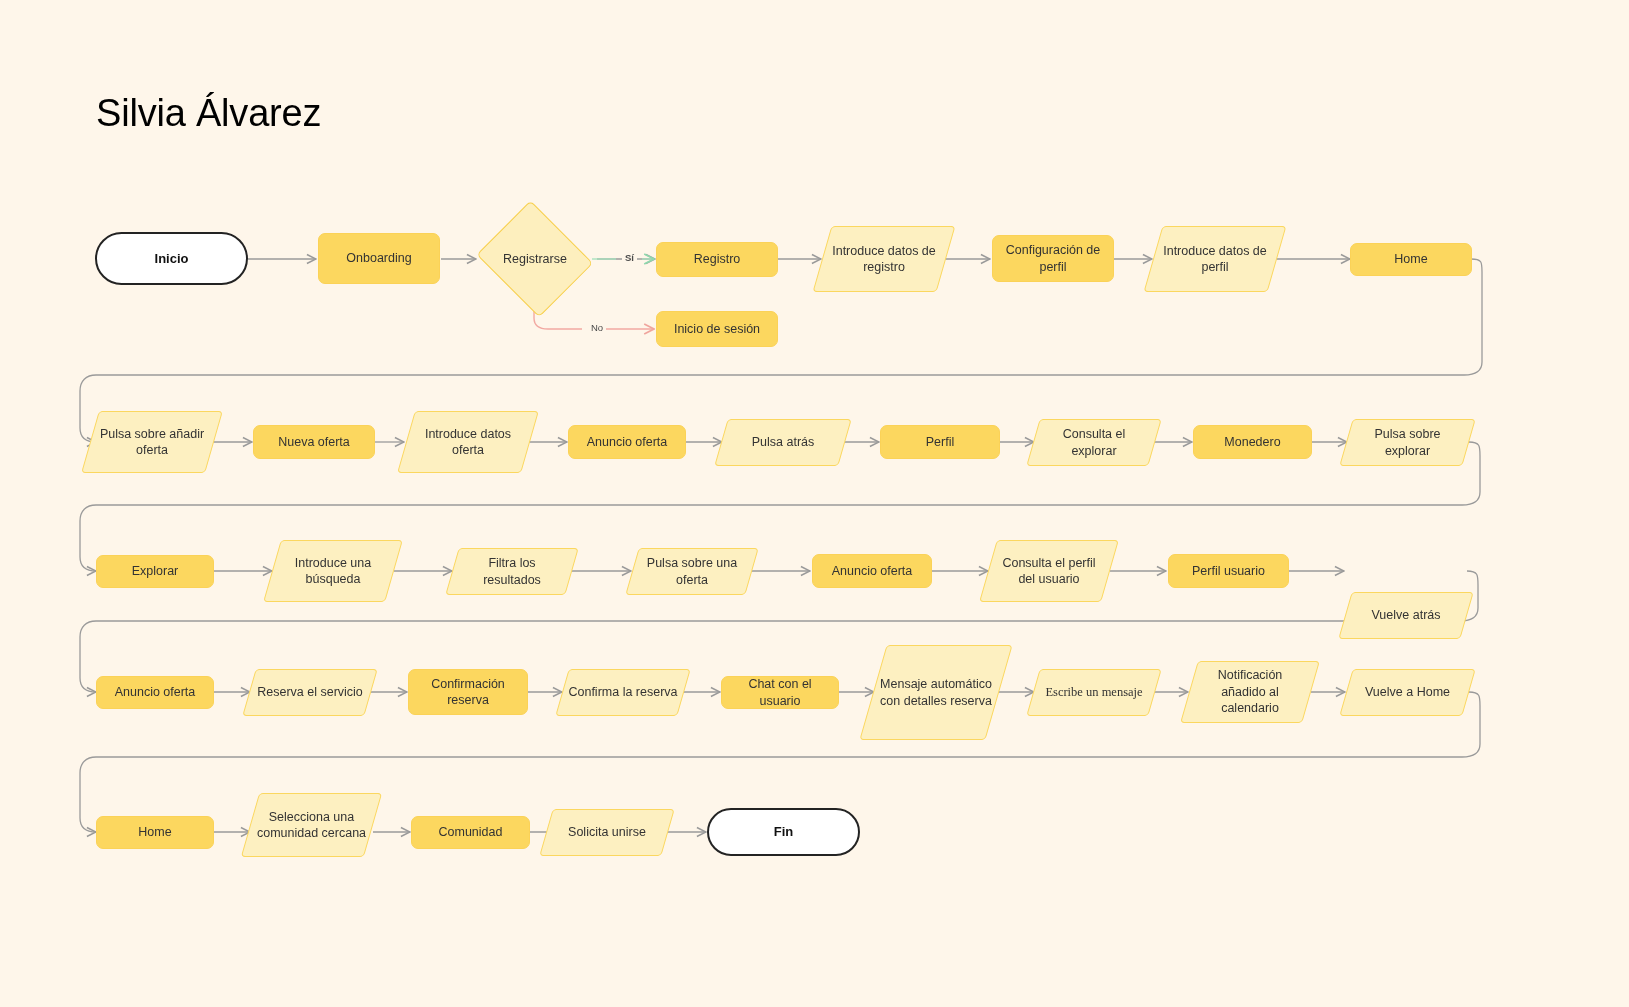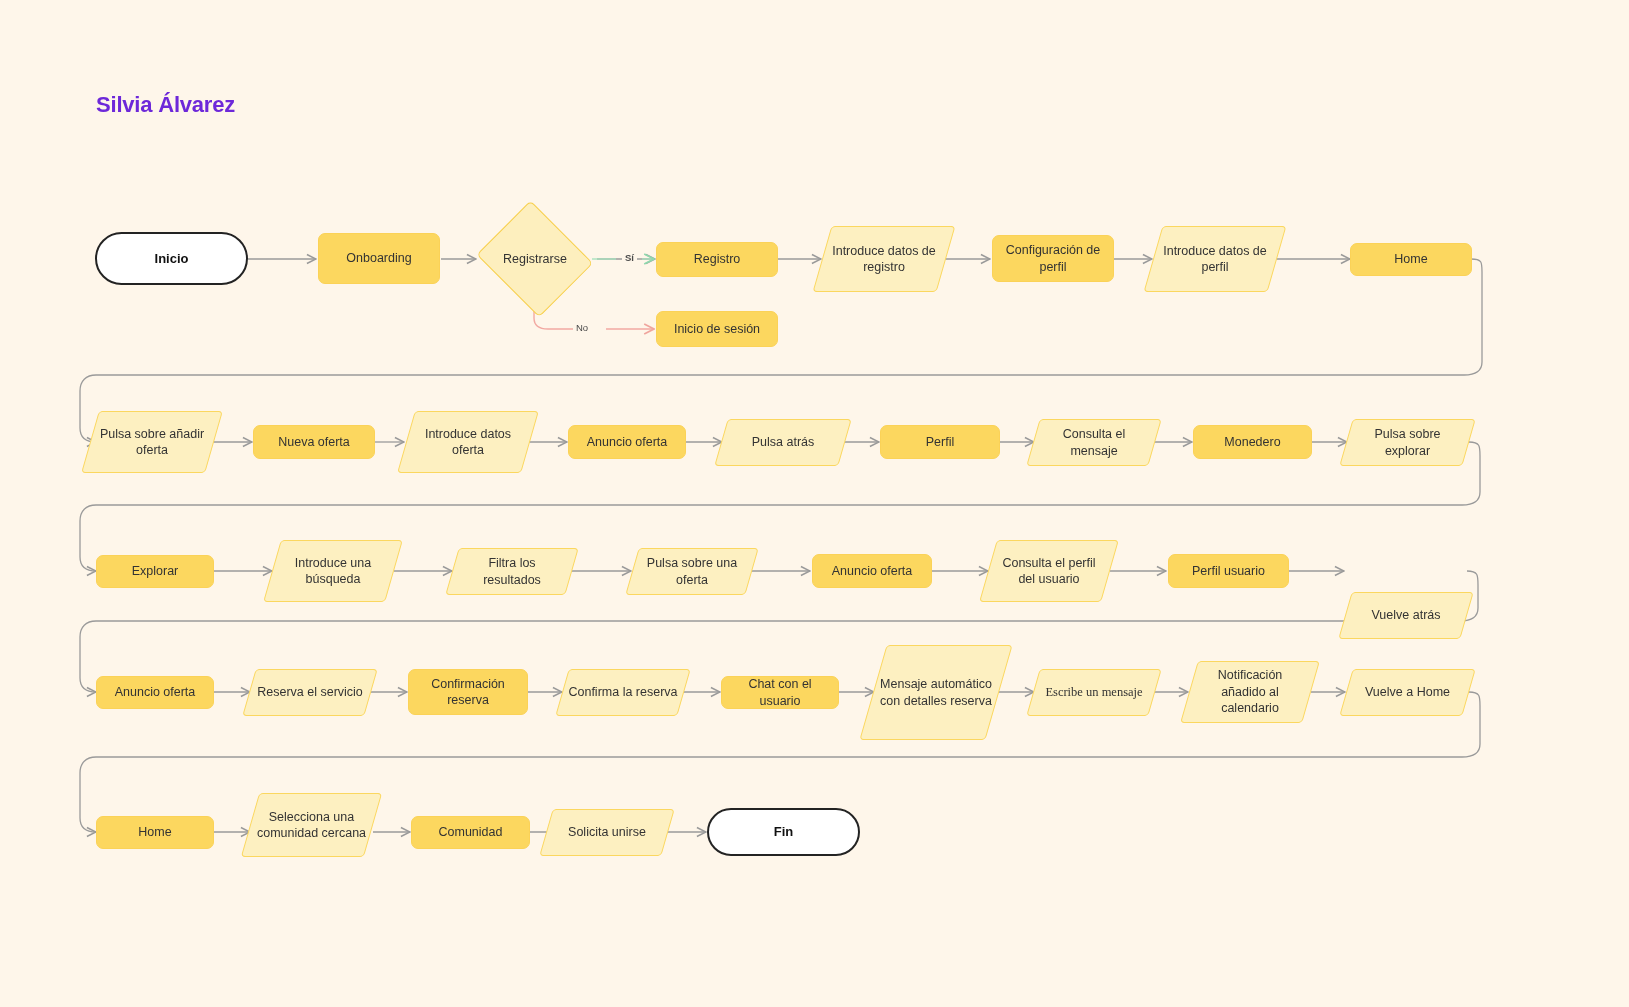--- a/index.html
+++ b/index.html
@@ -34,10 +34,10 @@
     position: absolute;
     left: 96px;
     top: 92px;
-    font-size: 22px;
-    font-weight: bold;
+    font-size: 38px;
+    font-weight: normal;
     letter-spacing: -0.2px;
-    color: #6d28d9;
+    color: #000000;
   }
 
   

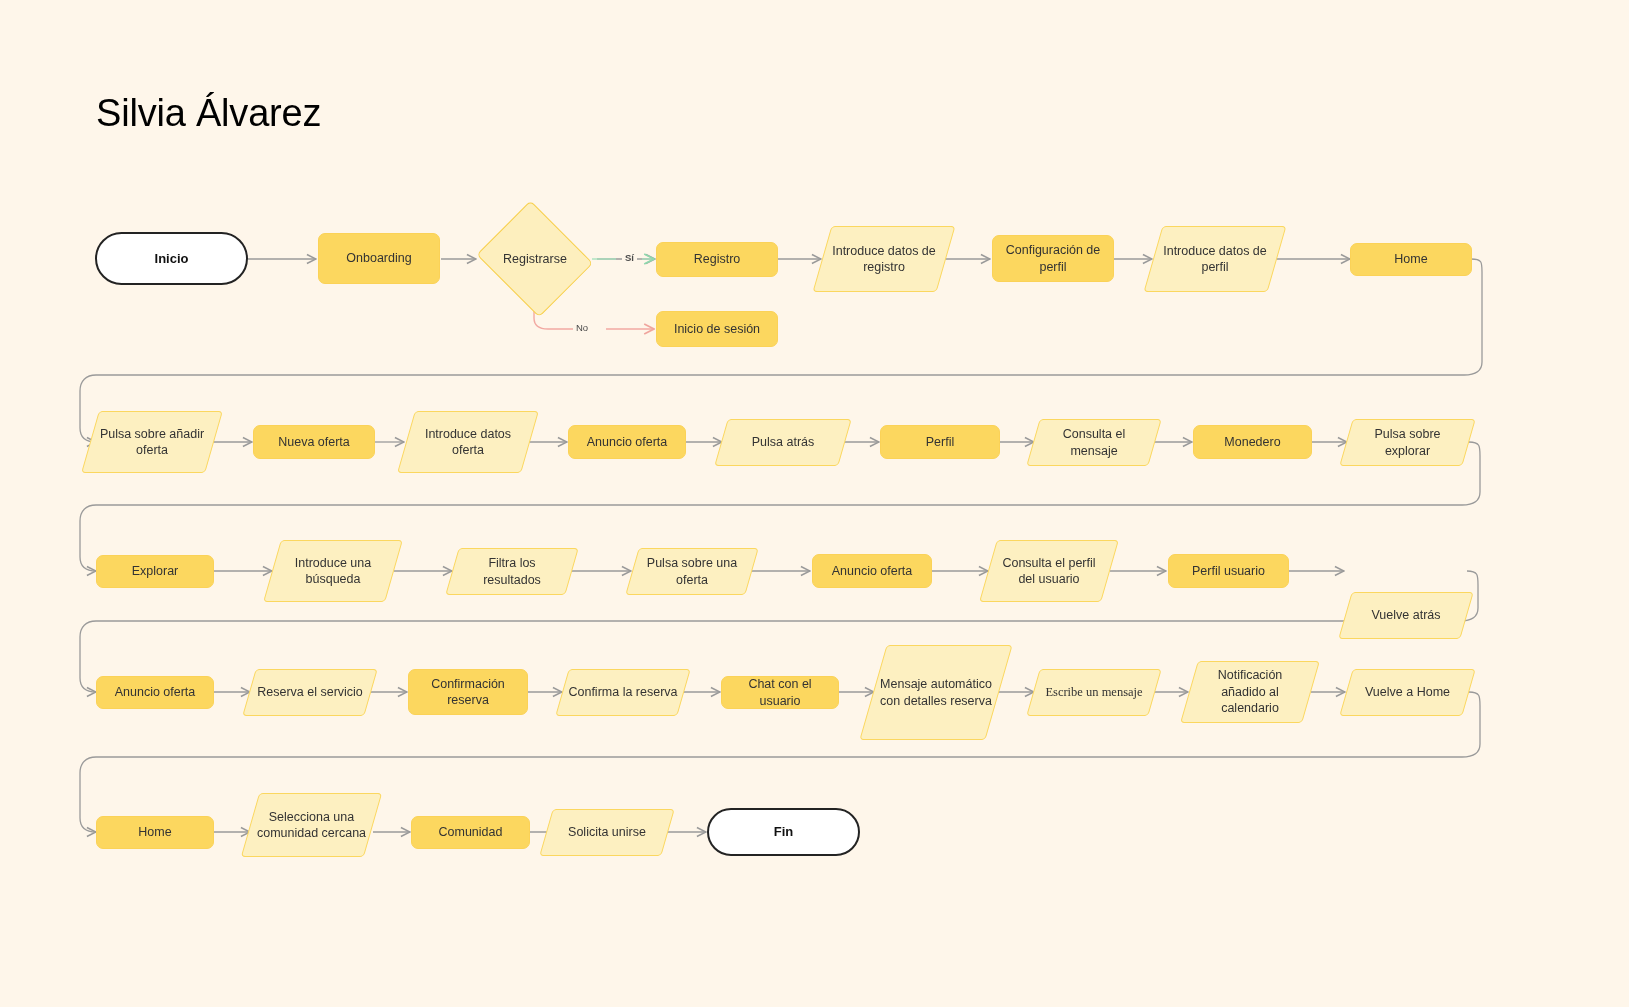--- a/index.html
+++ b/index.html
@@ -197,7 +197,7 @@
   </svg>
 
   <div class="edge-label" style="left:622px; top:253px;font-weight:bold;">Sí</div>
-  <div class="edge-label" style="left:573px; top:323px;">No</div>
+  <div class="edge-label" style="left:588px; top:323px;">No</div>
 
   <div class="node n-terminal" style="left:95px; top:232px; width:153px; height:53px;">
     <span class="lbl">Inicio</span>

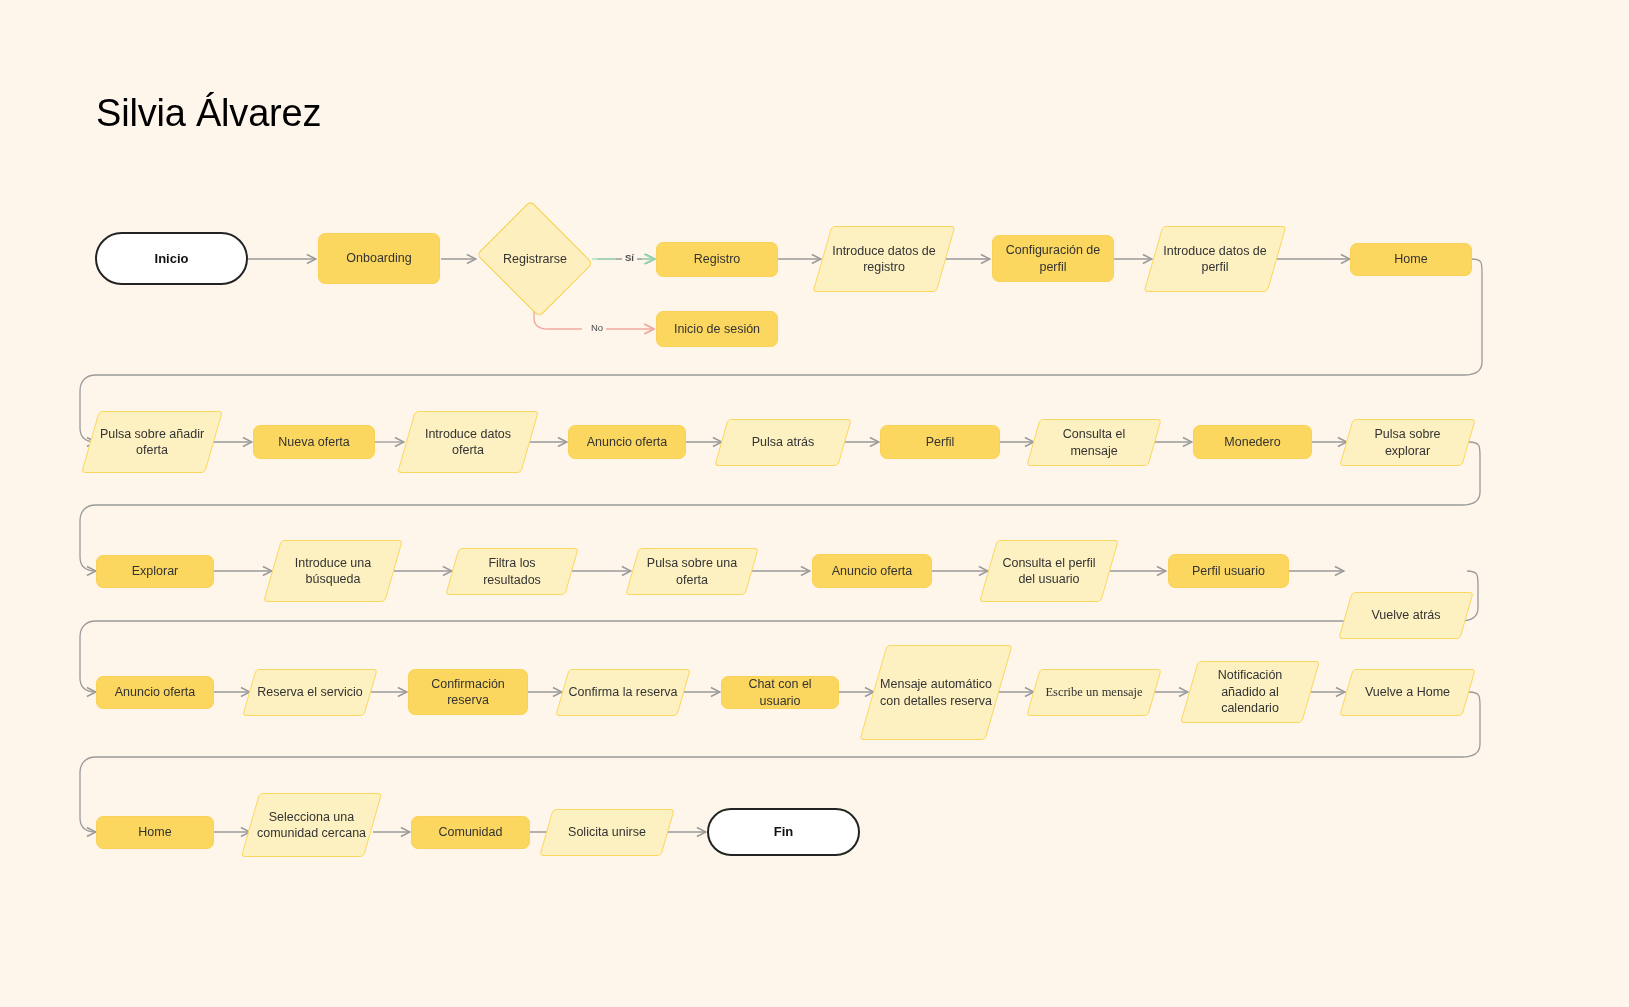--- a/index.html
+++ b/index.html
@@ -267,7 +267,7 @@
 
   <div class="node n-io" style="left:1033px; top:419px; width:122px; height:47px;">
     <span class="skew"></span>
-    <span class="lbl">Consulta el mensaje</span>
+    <span class="lbl">Consulta el explorar</span>
   </div>
 
   <div class="node n-process" style="left:1193px; top:425px; width:119px; height:34px;">

